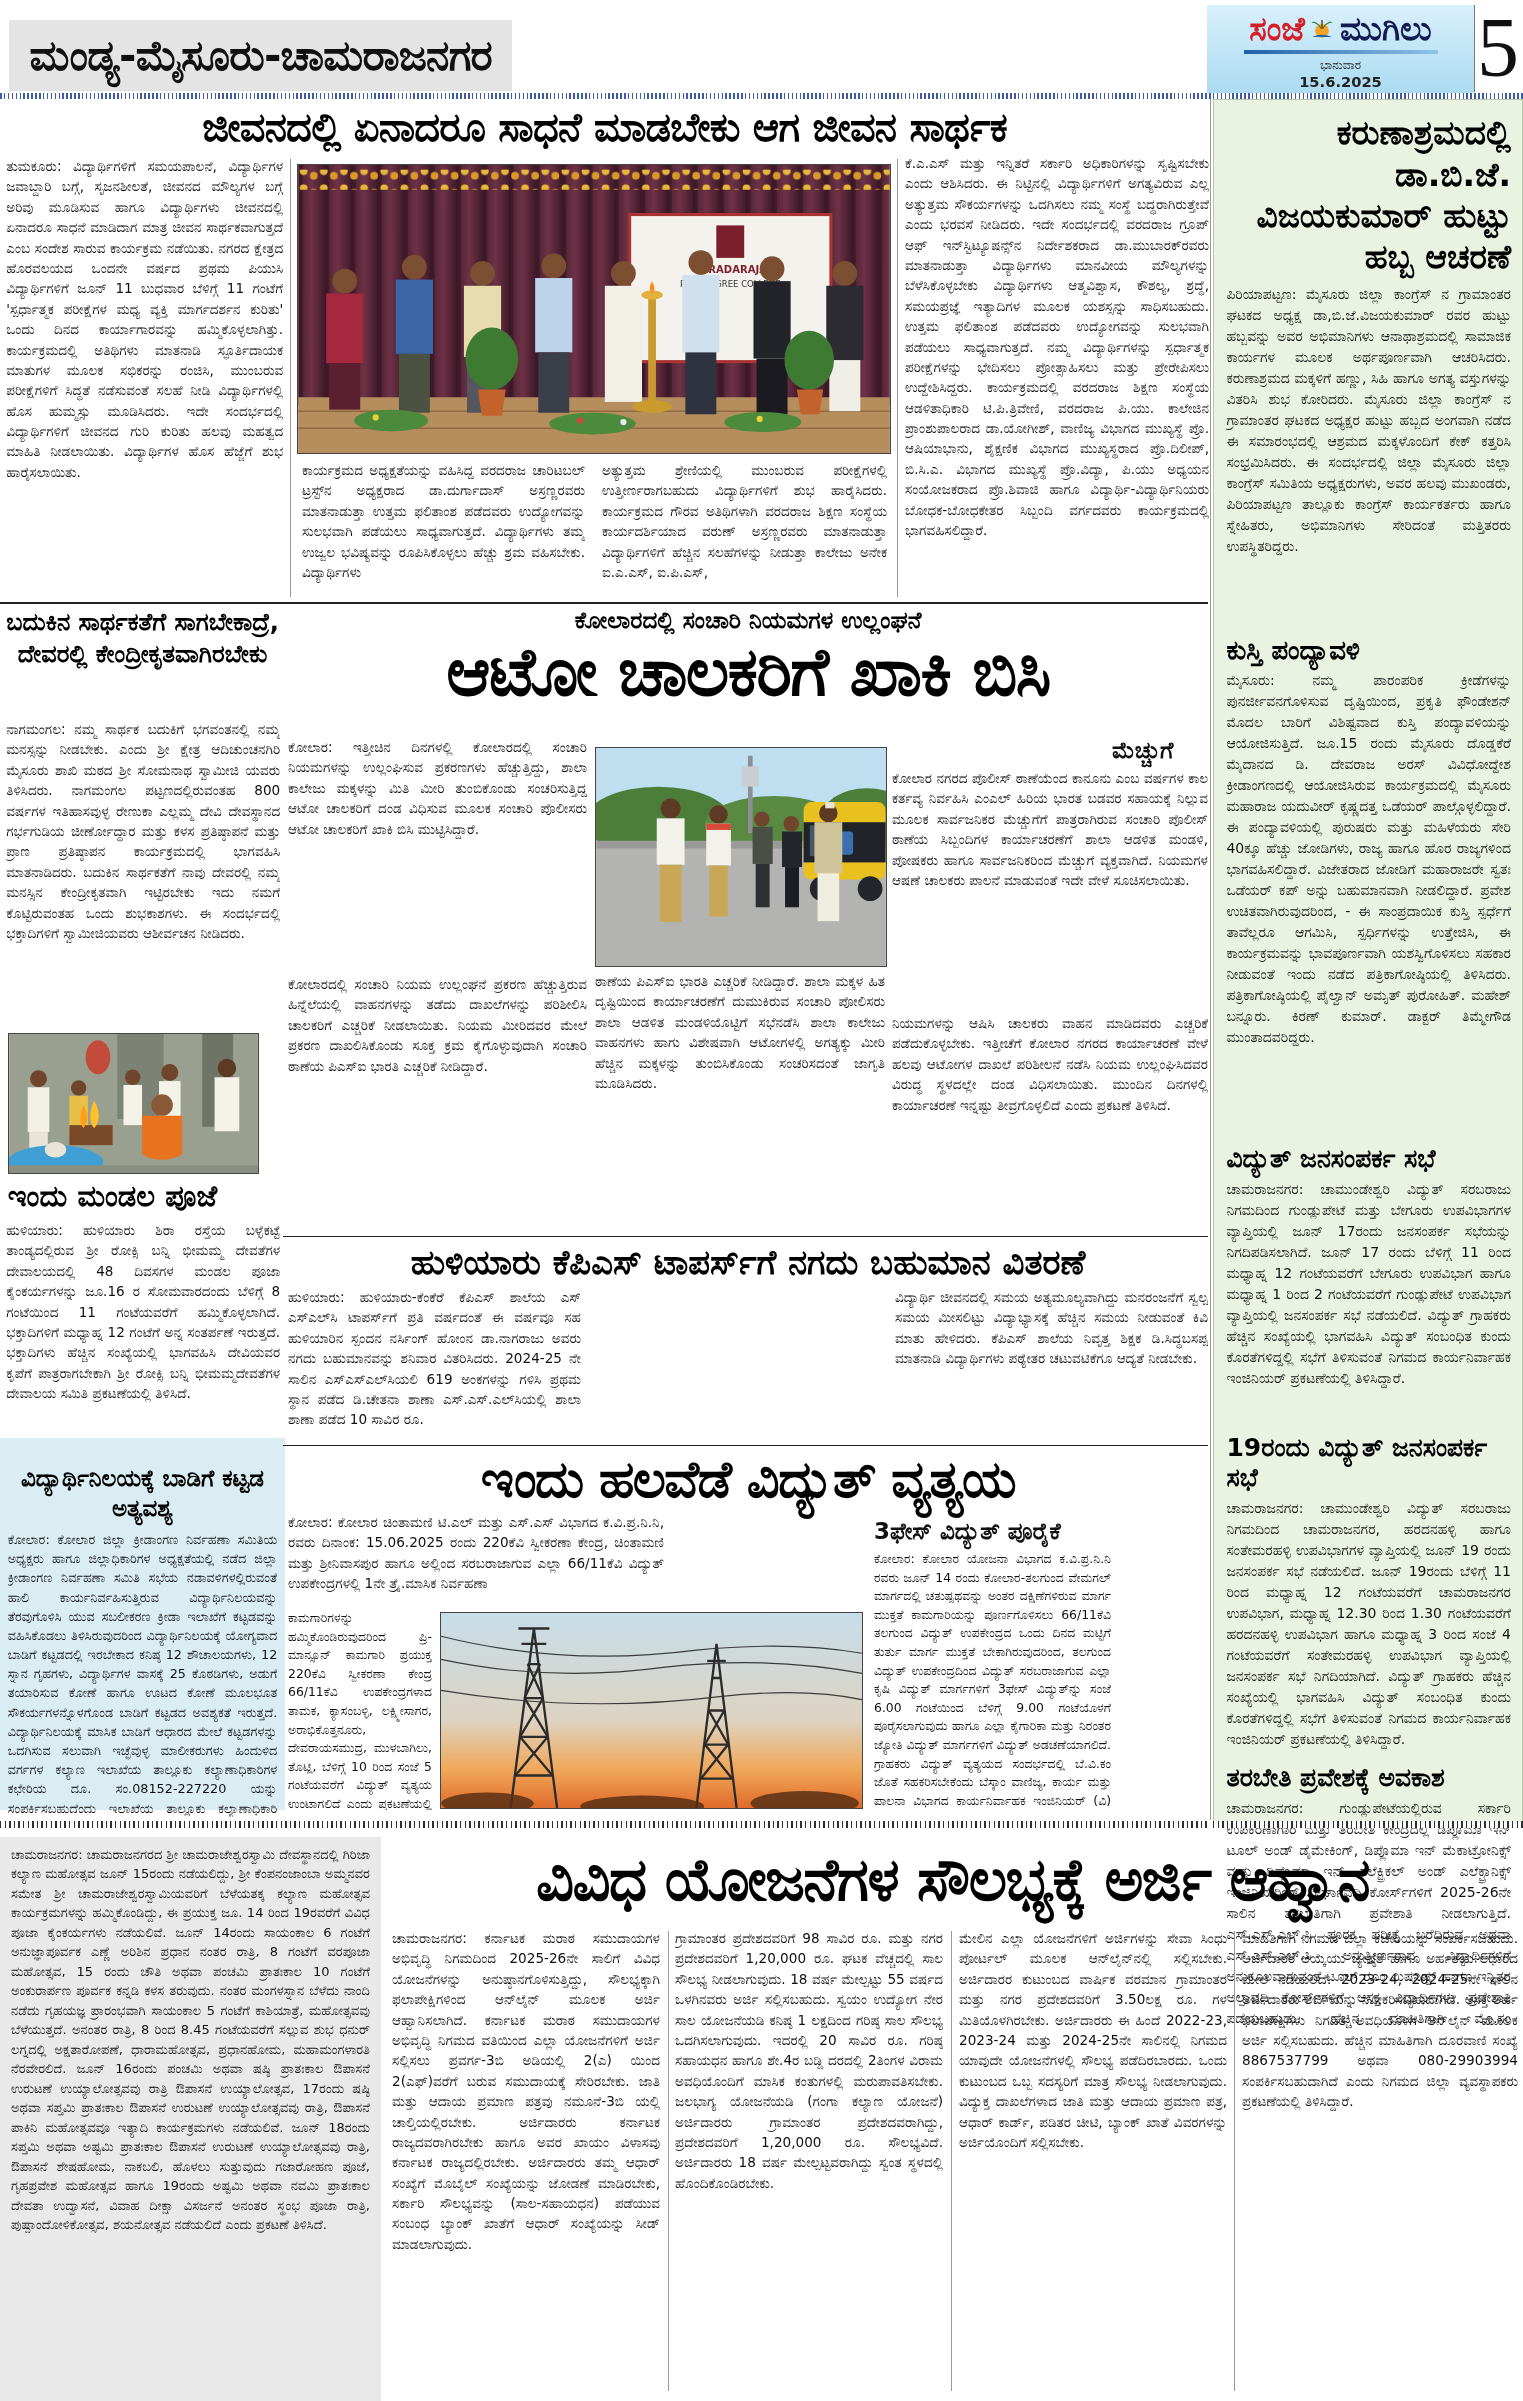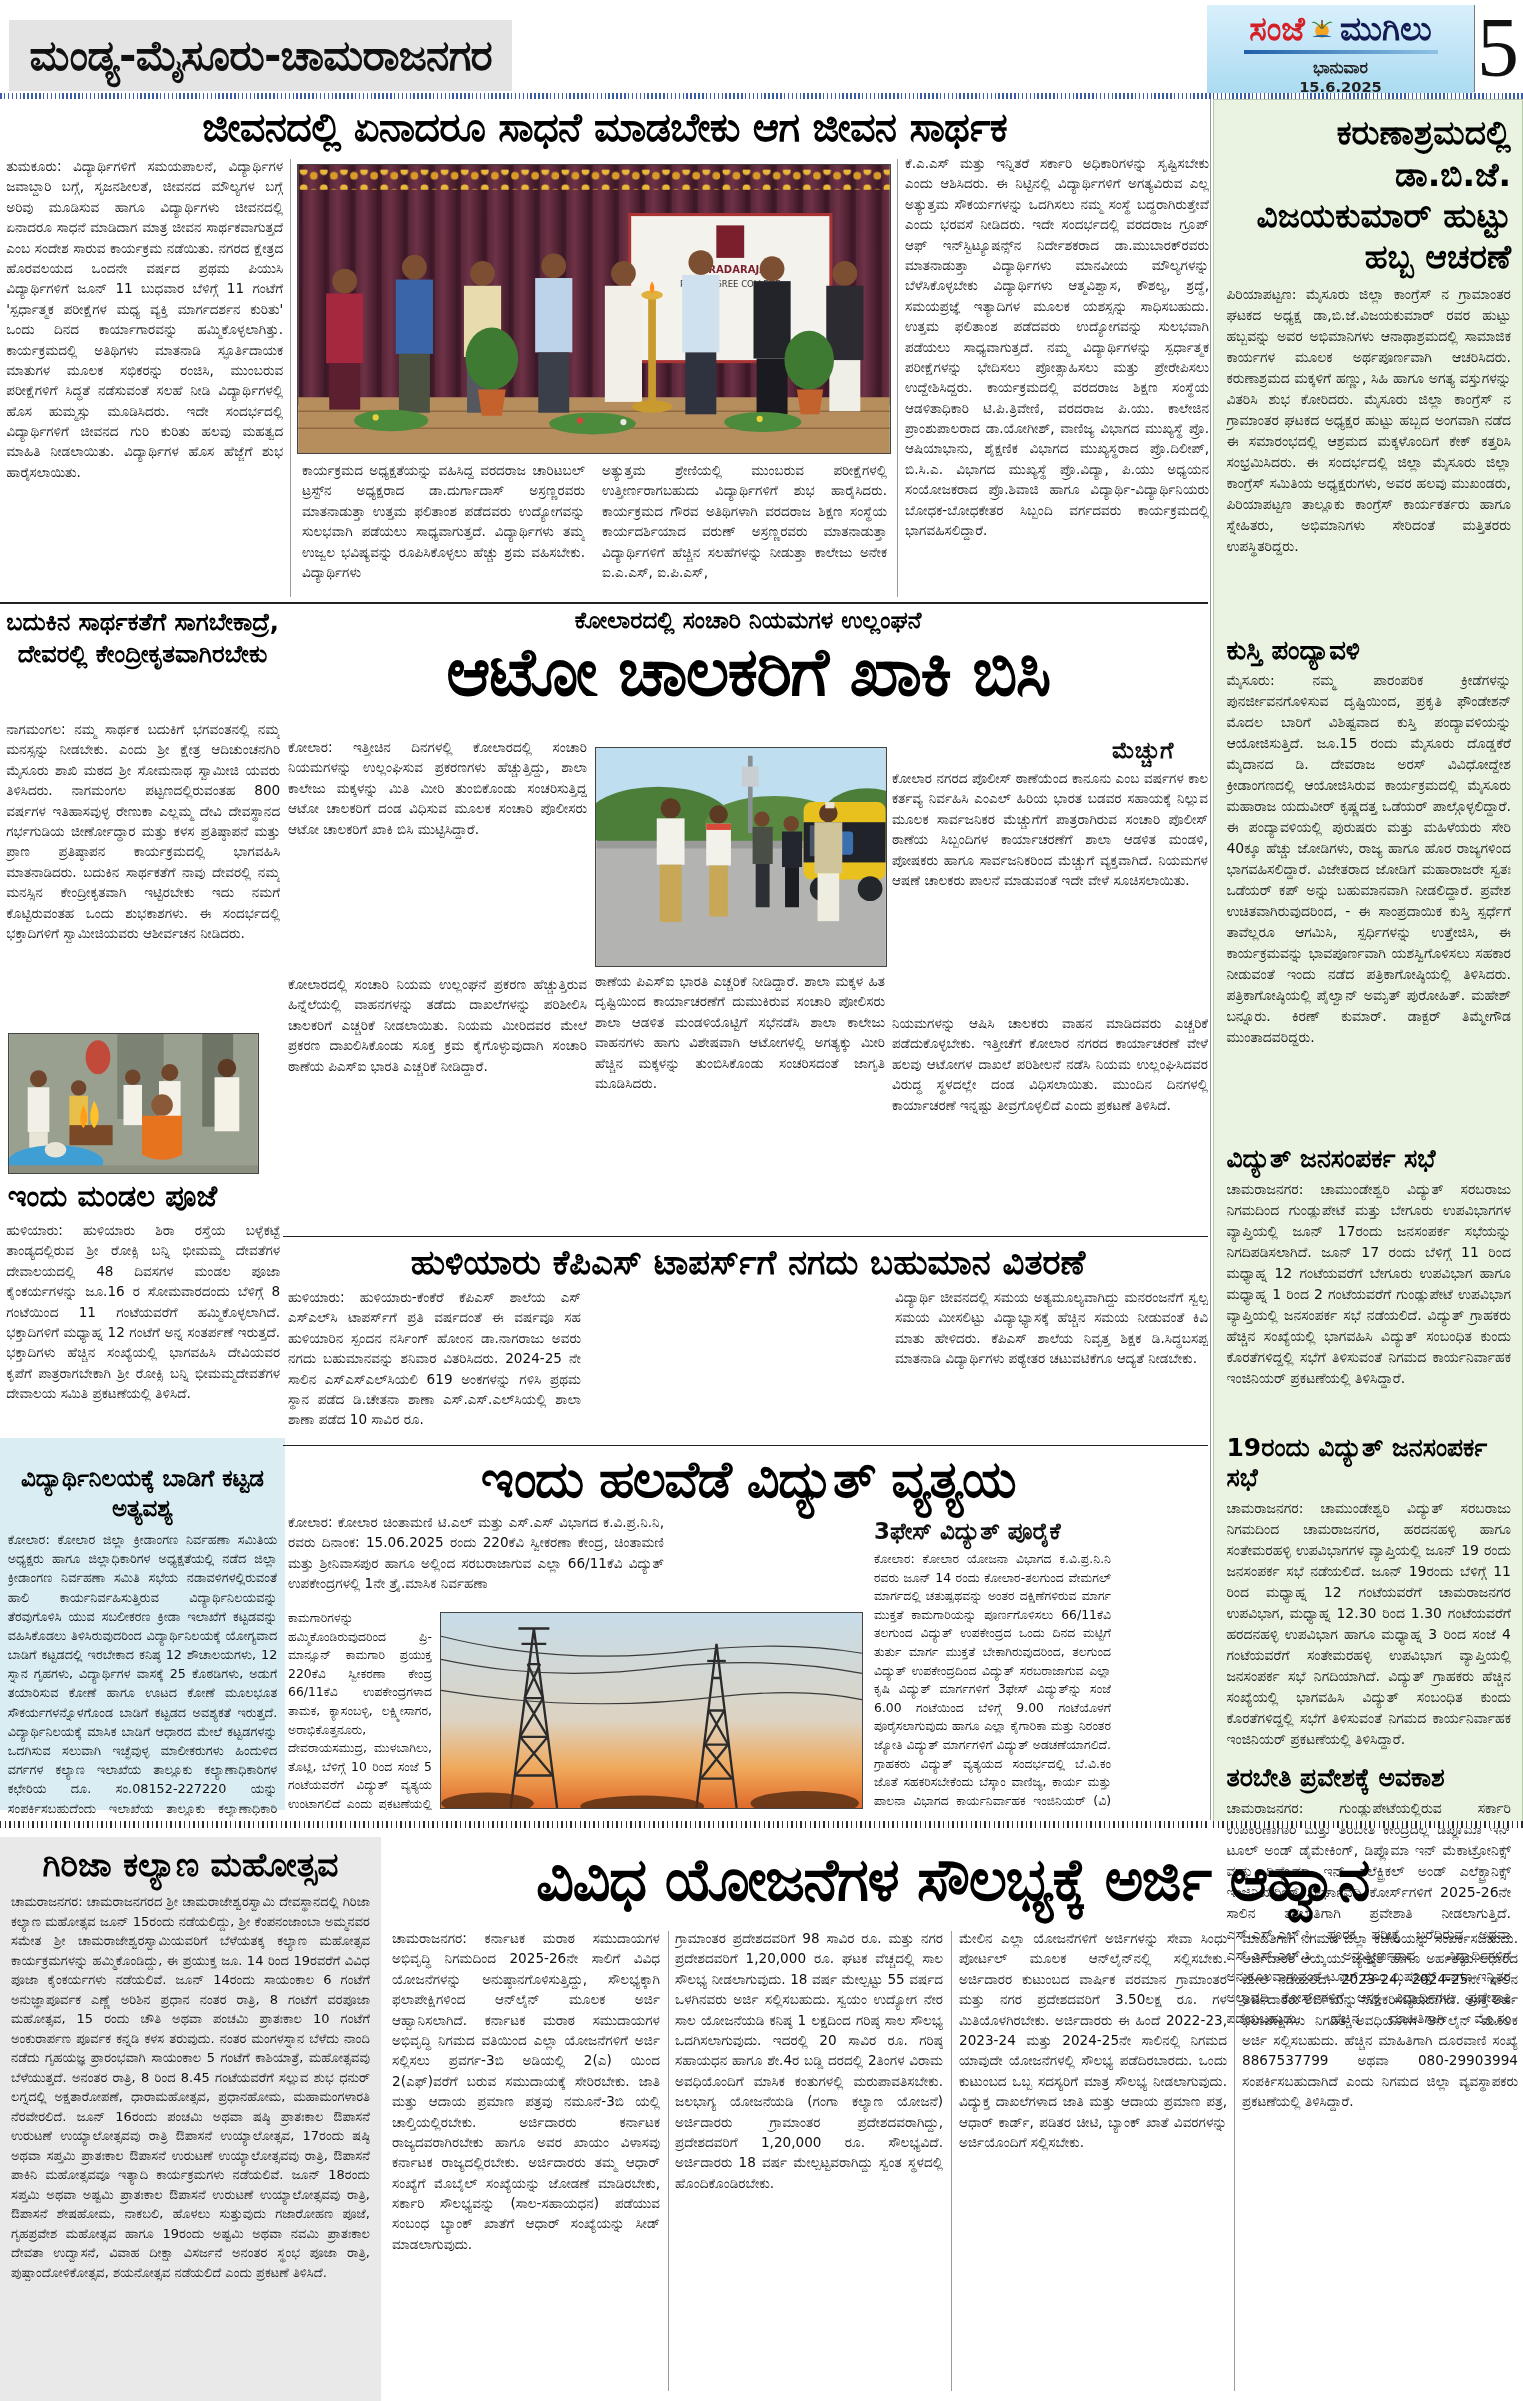--- a/index.html
+++ b/index.html
@@ -25,7 +25,7 @@
   .logo-first{color:#d41f26;}
   .logo-second{color:#141a52;}
   .logo-rule{width:194px;height:4.6px;margin:4.6px 0 3.1px 0;background:linear-gradient(90deg,#1e5fa8,#8fc3e6);}
-  .logo-day{font-size:16px;font-weight:bold;color:#222;}
+  .logo-day{font-size:12px;font-weight:normal;color:#222;}
   .logo-date{font-size:14.7px;font-weight:bold;color:#222;margin-top:1.5px;}
   .page-number{font-family:"Liberation Serif",serif;font-size:84px;line-height:1;
       display:flex;align-items:center;justify-content:center;border-left:1.5px solid #7a7a7a;}

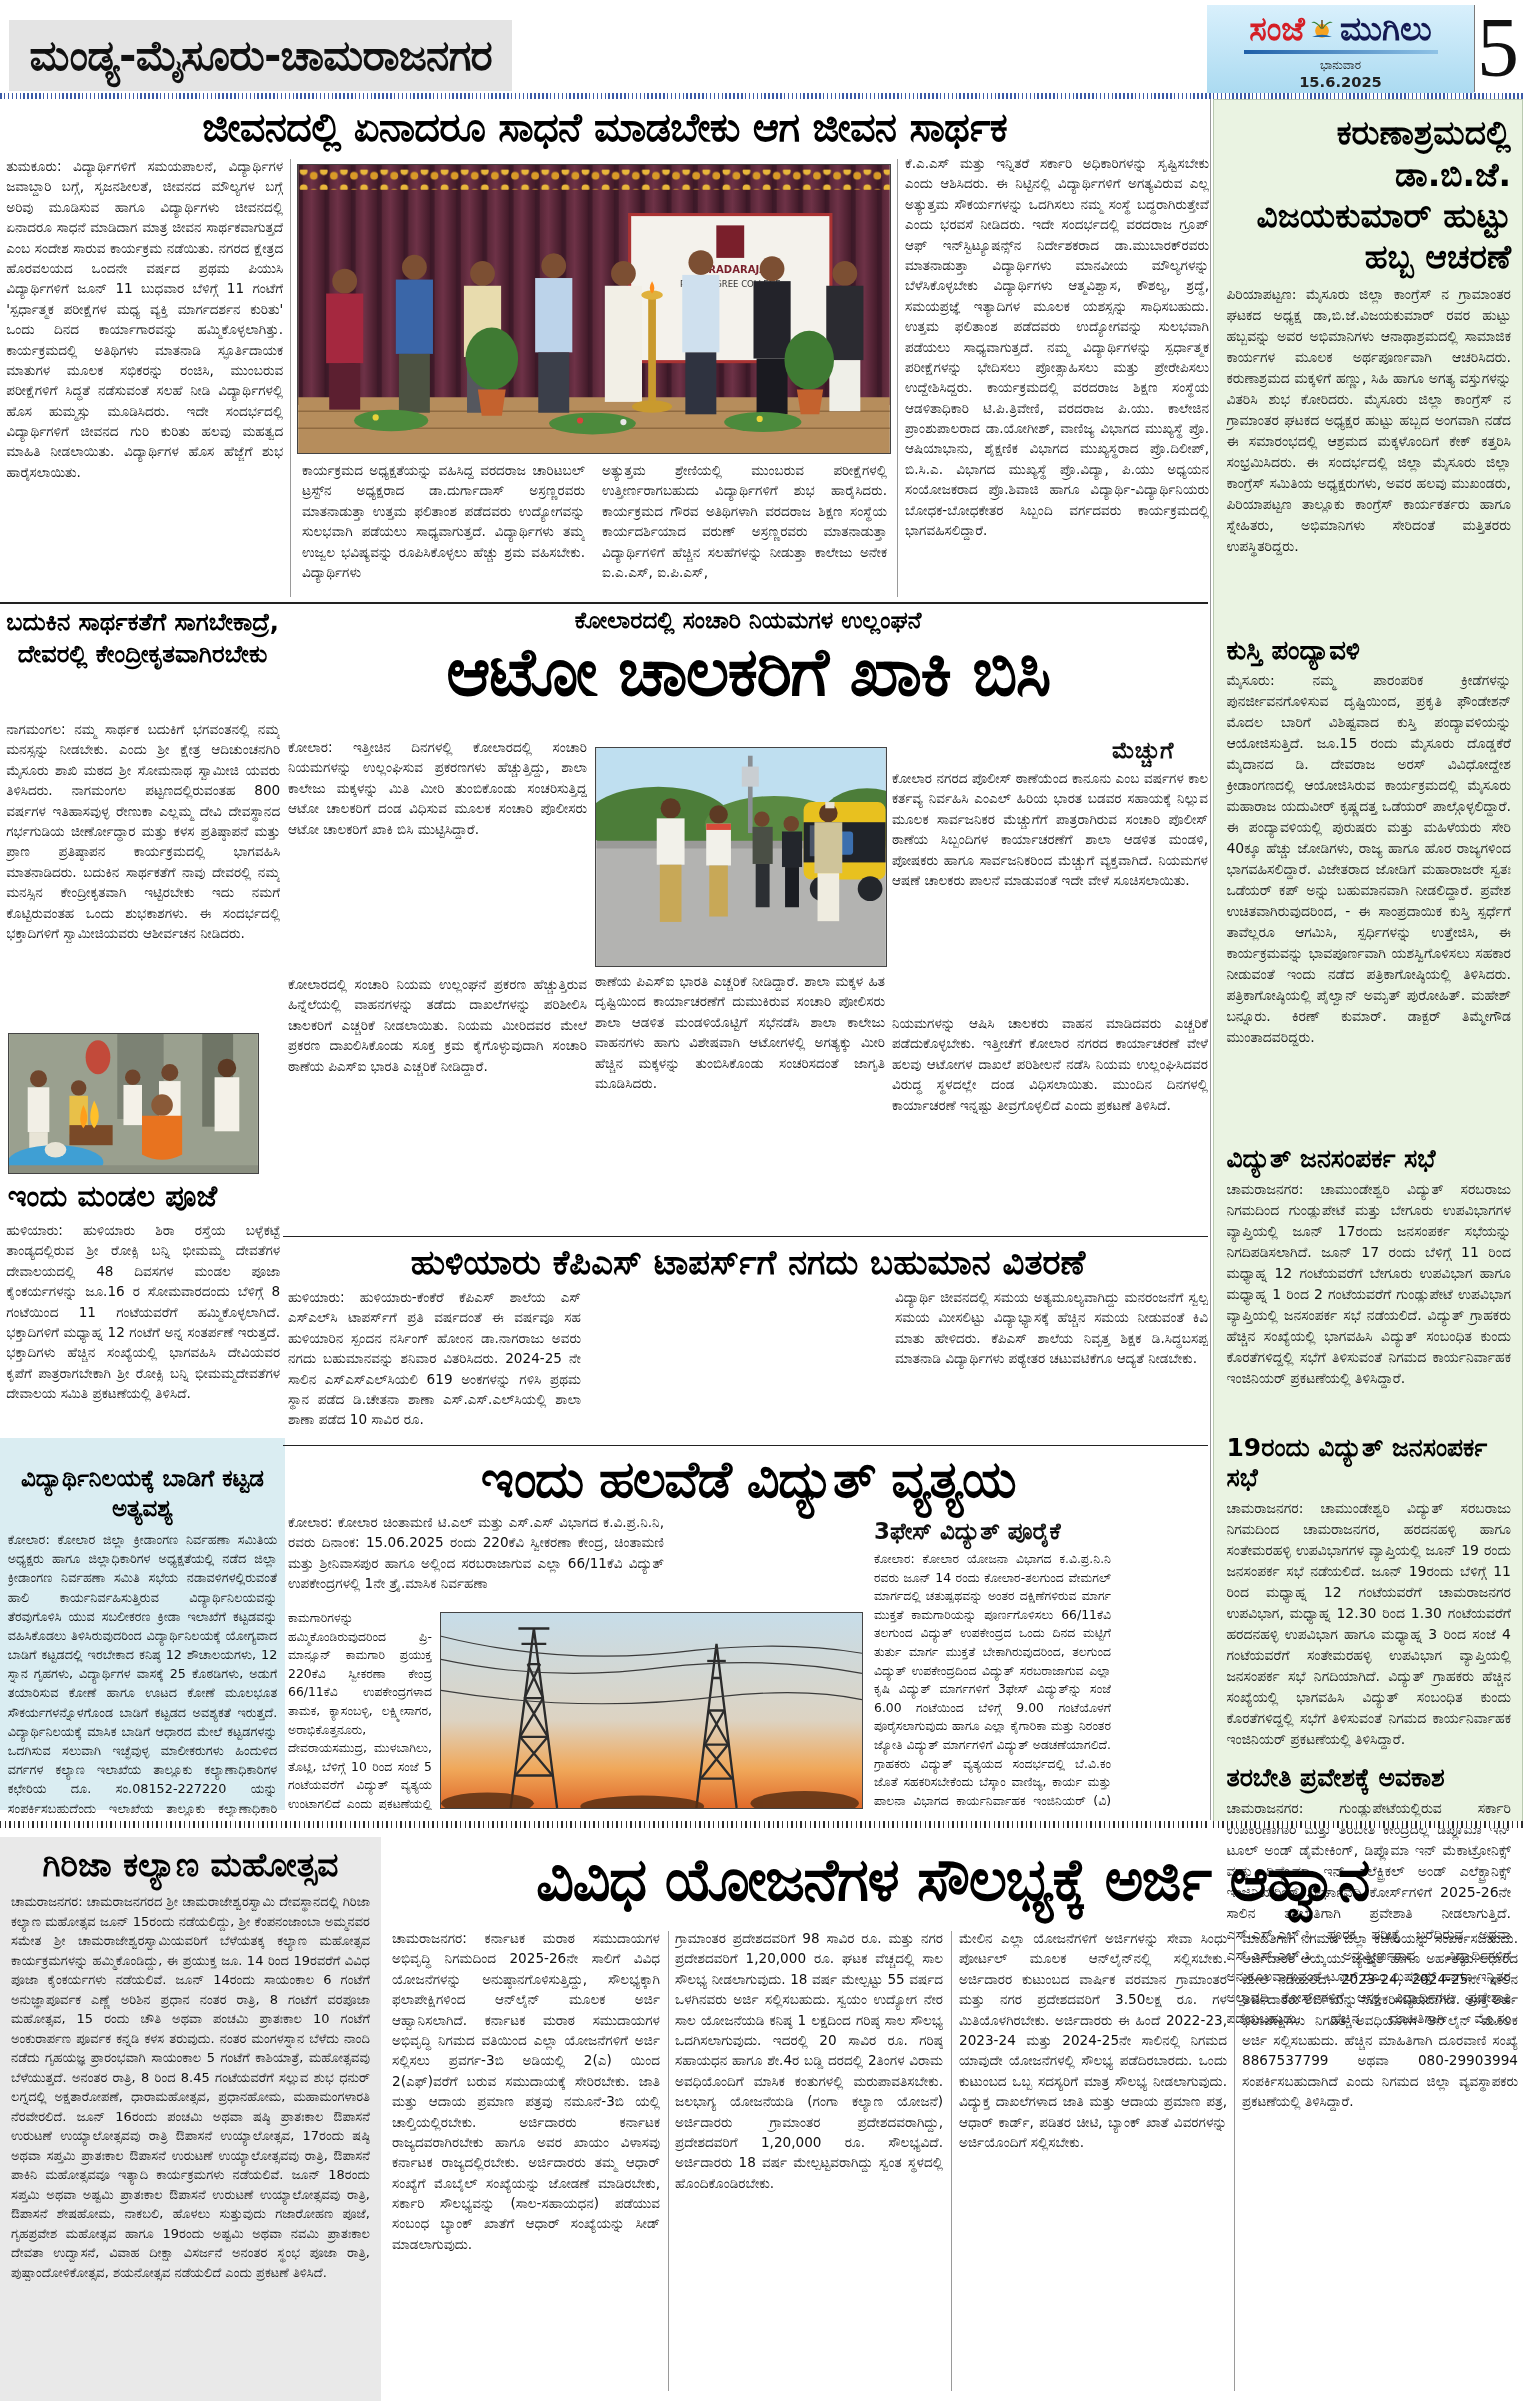--- a/index.html
+++ b/index.html
@@ -252,7 +252,6 @@
   <div class="abs hatch" style="left:0;top:1821px;width:1208px;height:7px;"></div>
 
   <div class="abs greybox" style="left:0;top:1837px;width:381px;height:565px;">
-    <div class="headline center" style="padding-top:7.7px;font-size:33px;">ಗಿರಿಜಾ ಕಲ್ಯಾಣ ಮಹೋತ್ಸವ</div>
     <div class="bodytext" style="margin:7.7px 11px 0 11px;font-size:13px;height:488px;">ಚಾಮರಾಜನಗರ: ಚಾಮರಾಜನಗರದ ಶ್ರೀ ಚಾಮರಾಜೇಶ್ವರಸ್ವಾಮಿ ದೇವಸ್ಥಾನದಲ್ಲಿ ಗಿರಿಜಾ ಕಲ್ಯಾಣ ಮಹೋತ್ಸವ ಜೂನ್ 15ರಂದು ನಡೆಯಲಿದ್ದು, ಶ್ರೀ ಕೆಂಪನಂಜಾಂಬಾ ಅಮ್ಮನವರ ಸಮೇತ ಶ್ರೀ ಚಾಮರಾಜೇಶ್ವರಸ್ವಾಮಿಯವರಿಗೆ ಬೆಳೆಯತಕ್ಕ ಕಲ್ಯಾಣ ಮಹೋತ್ಸವ ಕಾರ್ಯಕ್ರಮಗಳನ್ನು ಹಮ್ಮಿಕೊಂಡಿದ್ದು, ಈ ಪ್ರಯುಕ್ತ ಜೂ. 14 ರಿಂದ 19ರವರೆಗೆ ವಿವಿಧ ಪೂಜಾ ಕೈಂಕರ್ಯಗಳು ನಡೆಯಲಿವೆ. ಜೂನ್ 14ರಂದು ಸಾಯಂಕಾಲ 6 ಗಂಟೆಗೆ ಅನುಜ್ಞಾಪೂರ್ವಕ ಎಣ್ಣೆ ಅರಿಶಿನ ಪ್ರಧಾನ ನಂತರ ರಾತ್ರಿ, 8 ಗಂಟೆಗೆ ವರಪೂಜಾ ಮಹೋತ್ಸವ, 15 ರಂದು ಚೌತಿ ಅಥವಾ ಪಂಚಮಿ ಪ್ರಾತಃಕಾಲ 10 ಗಂಟೆಗೆ ಅಂಕುರಾರ್ಪಣ ಪೂರ್ವಕ ಕನ್ನಡಿ ಕಳಸ ತರುವುದು. ನಂತರ ಮಂಗಳಸ್ನಾನ ಬೆಳೆದು ನಾಂದಿ ನಡೆದು ಗೃಹಯಜ್ಞ ಪ್ರಾರಂಭವಾಗಿ ಸಾಯಂಕಾಲ 5 ಗಂಟೆಗೆ ಕಾಶಿಯಾತ್ರೆ, ಮಹೋತ್ಸವವು ಬೆಳೆಯುತ್ತದೆ. ಅನಂತರ ರಾತ್ರಿ, 8 ರಿಂದ 8.45 ಗಂಟೆಯವರೆಗೆ ಸಲ್ಲುವ ಶುಭ ಧನುರ್ ಲಗ್ನದಲ್ಲಿ ಅಕ್ಷತಾರೋಪಣೆ, ಧಾರಾಮಹೋತ್ಸವ, ಪ್ರಧಾನಹೋಮ, ಮಹಾಮಂಗಳಾರತಿ ನೆರವೇರಲಿದೆ. ಜೂನ್ 16ರಂದು ಪಂಚಮಿ ಅಥವಾ ಷಷ್ಠಿ ಪ್ರಾತಃಕಾಲ ಔಪಾಸನೆ ಉರುಟಣೆ ಉಯ್ಯಾಲೋತ್ಸವವು ರಾತ್ರಿ ಔಪಾಸನೆ ಉಯ್ಯಾಲೋತ್ಸವ, 17ರಂದು ಷಷ್ಠಿ ಅಥವಾ ಸಪ್ತಮಿ ಪ್ರಾತಃಕಾಲ ಔಪಾಸನೆ ಉರುಟಣೆ ಉಯ್ಯಾಲೋತ್ಸವವು ರಾತ್ರಿ, ಔಪಾಸನೆ ಪಾಕಿನಿ ಮಹೋತ್ಸವವೂ ಇತ್ಯಾದಿ ಕಾರ್ಯಕ್ರಮಗಳು ನಡೆಯಲಿವೆ. ಜೂನ್ 18ರಂದು ಸಪ್ತಮಿ ಅಥವಾ ಅಷ್ಟಮಿ ಪ್ರಾತಃಕಾಲ ಔಪಾಸನೆ ಉರುಟಣೆ ಉಯ್ಯಾಲೋತ್ಸವವು ರಾತ್ರಿ, ಔಪಾಸನೆ ಶೇಷಹೋಮ, ನಾಕಬಲಿ, ಹೊಳಲು ಸುತ್ತುವುದು ಗಜಾರೋಹಣ ಪೂಜೆ, ಗೃಹಪ್ರವೇಶ ಮಹೋತ್ಸವ ಹಾಗೂ 19ರಂದು ಅಷ್ಟಮಿ ಅಥವಾ ನವಮಿ ಪ್ರಾತಃಕಾಲ ದೇವತಾ ಉದ್ವಾಸನೆ, ವಿವಾಹ ದೀಕ್ಷಾ ವಿಸರ್ಜನೆ ಅನಂತರ ಸ್ಥಂಭ ಪೂಜಾ ರಾತ್ರಿ, ಪುಷ್ಪಾಂದೋಳಿಕೋತ್ಸವ, ಶಯನೋತ್ಸವ ನಡೆಯಲಿದೆ ಎಂದು ಪ್ರಕಟಣೆ ತಿಳಿಸಿದೆ.</div>
   </div>
 

